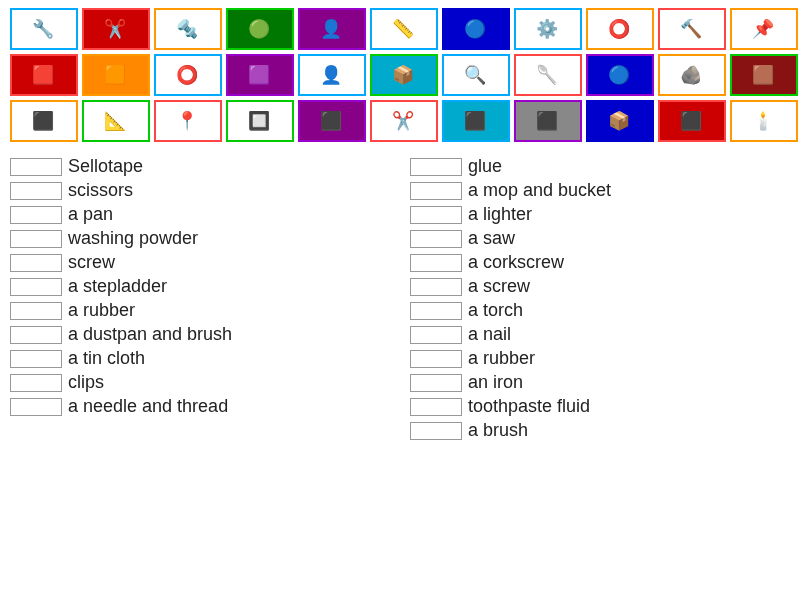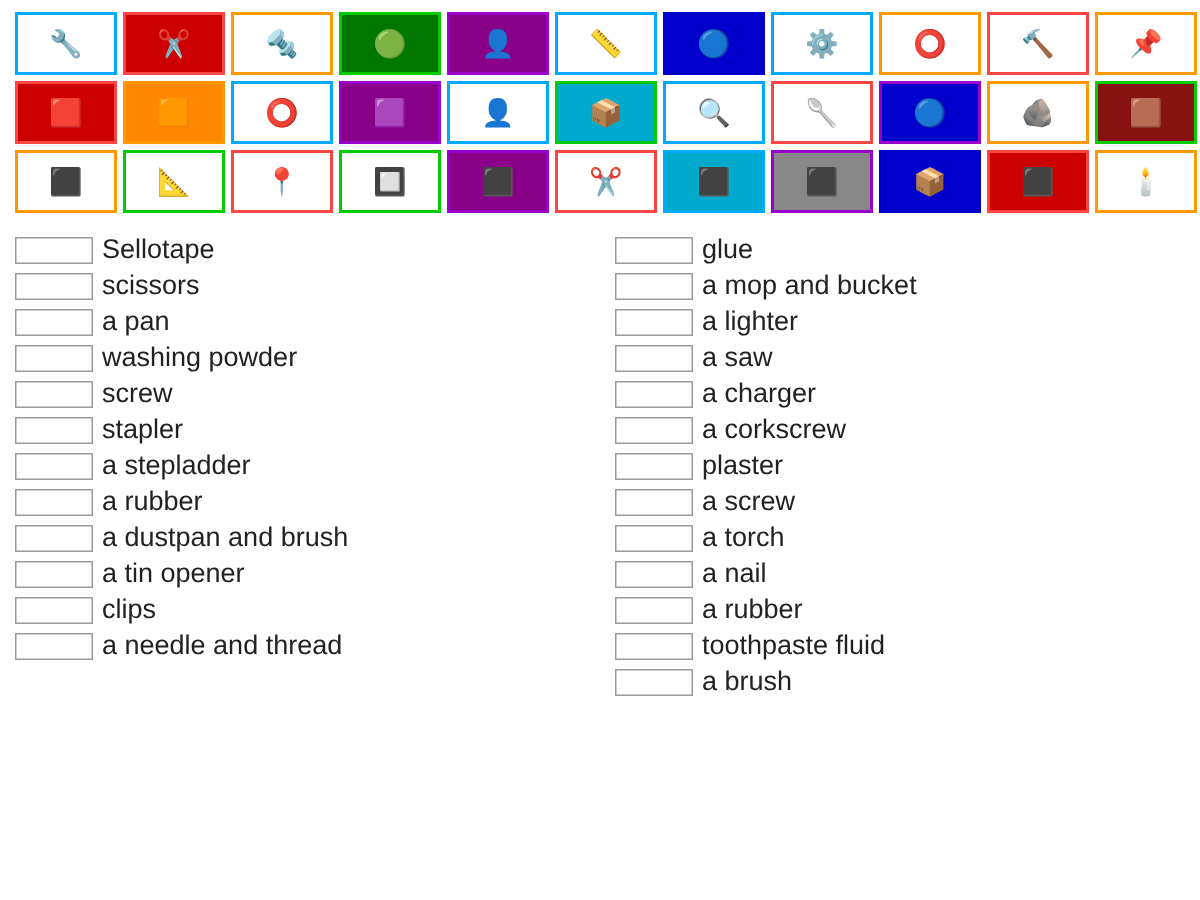--- a/index.html
+++ b/index.html
@@ -307,10 +307,6 @@
       </div>
       <div class="word-item">
         <div class="word-box"></div>
-        <span class="word-label">a charger</span>
-      </div>
-      <div class="word-item">
-        <div class="word-box"></div>
         <span class="word-label">a corkscrew</span>
       </div>
       <div class="word-item">

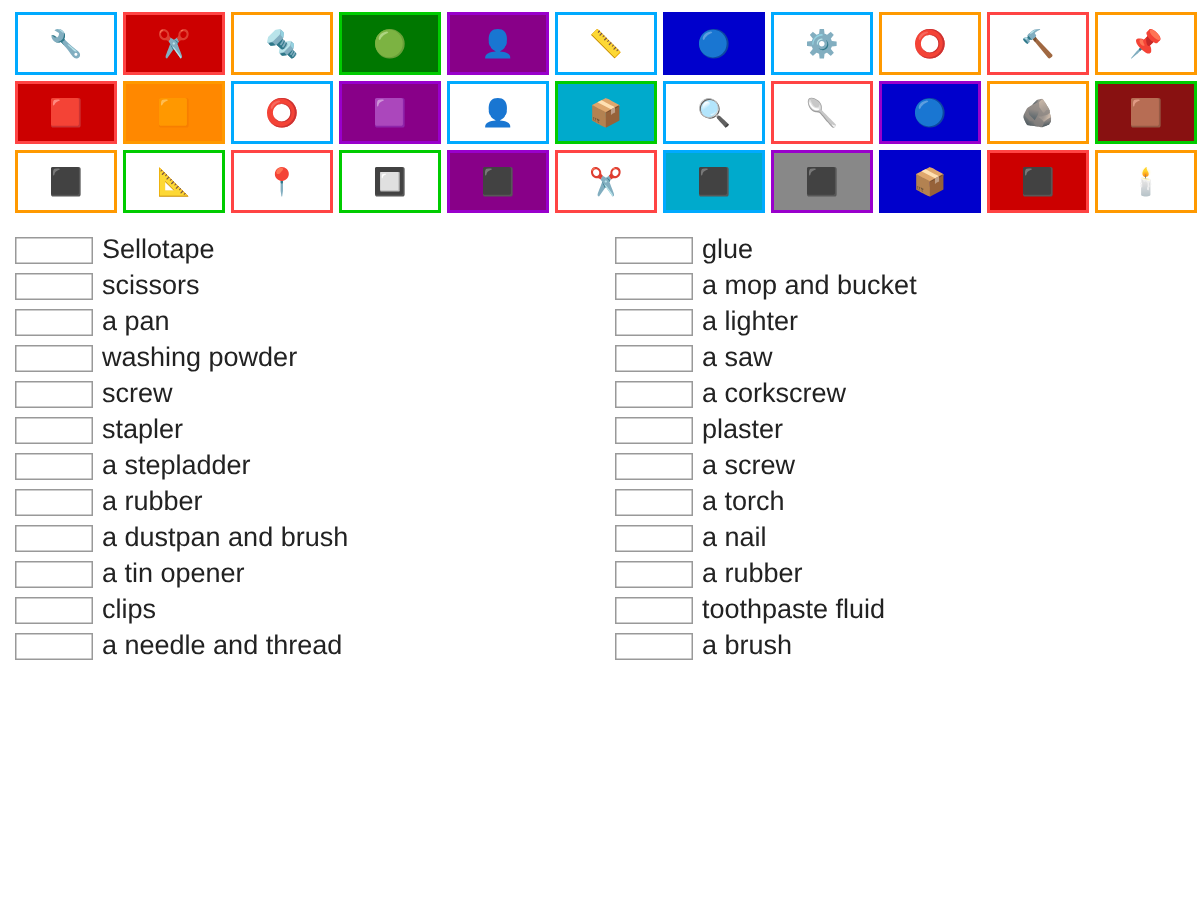--- a/index.html
+++ b/index.html
@@ -261,10 +261,6 @@
       </div>
       <div class="word-item">
         <div class="word-box"></div>
-        <span class="word-label">stapler</span>
-      </div>
-      <div class="word-item">
-        <div class="word-box"></div>
         <span class="word-label">a stepladder</span>
       </div>
       <div class="word-item">

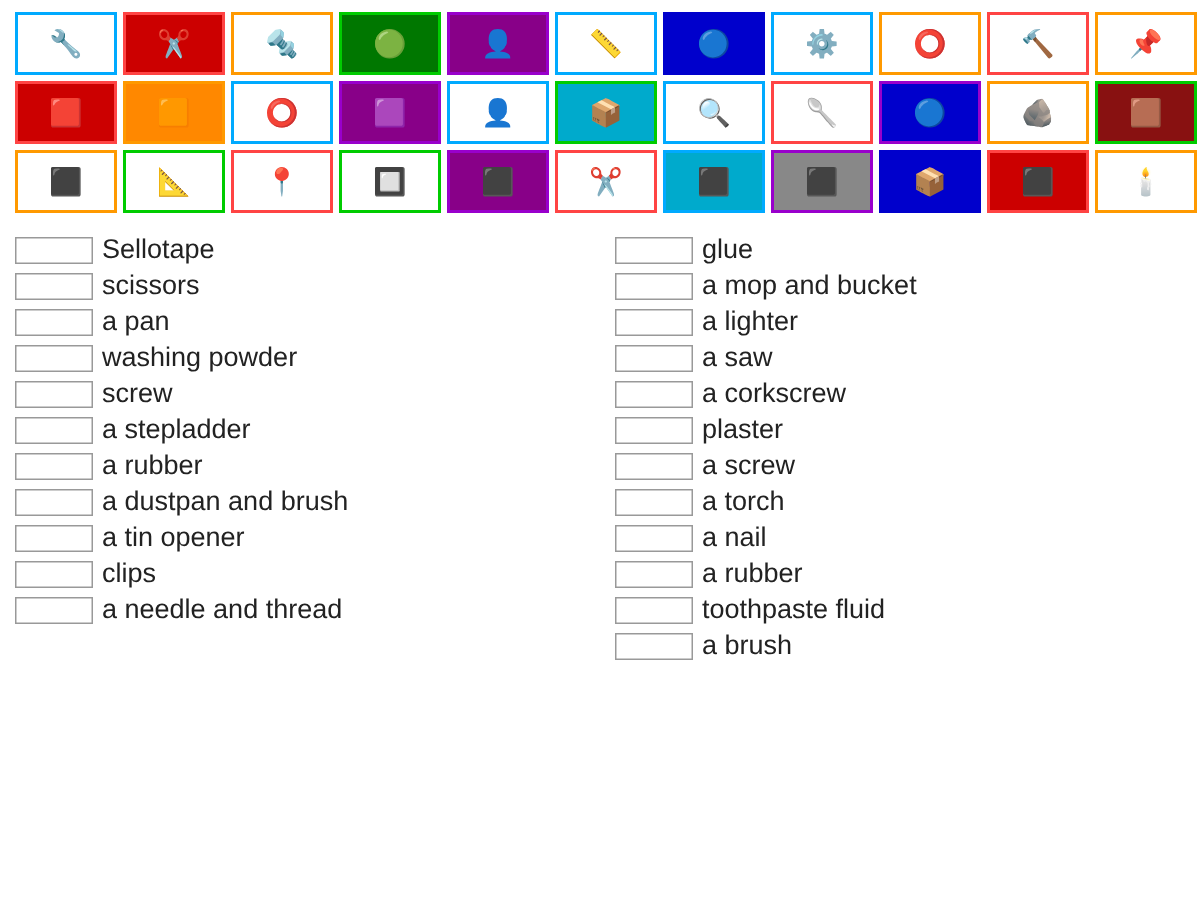--- a/index.html
+++ b/index.html
@@ -307,10 +307,6 @@
       </div>
       <div class="word-item">
         <div class="word-box"></div>
-        <span class="word-label">plaster</span>
-      </div>
-      <div class="word-item">
-        <div class="word-box"></div>
         <span class="word-label">a screw</span>
       </div>
       <div class="word-item">

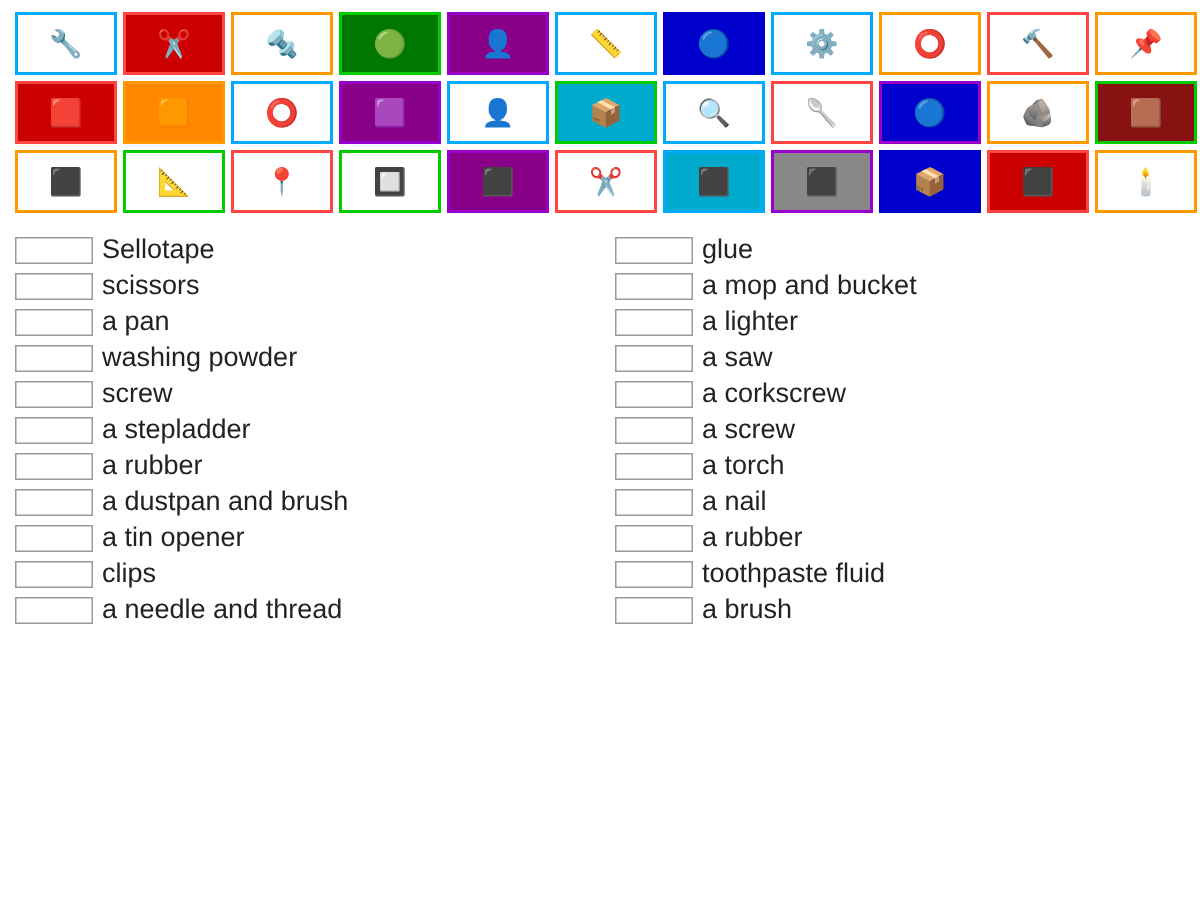--- a/index.html
+++ b/index.html
@@ -273,7 +273,7 @@
       </div>
       <div class="word-item">
         <div class="word-box"></div>
-        <span class="word-label">a tin opener</span>
+        <span class="word-label">a tin cloth</span>
       </div>
       <div class="word-item">
         <div class="word-box"></div>

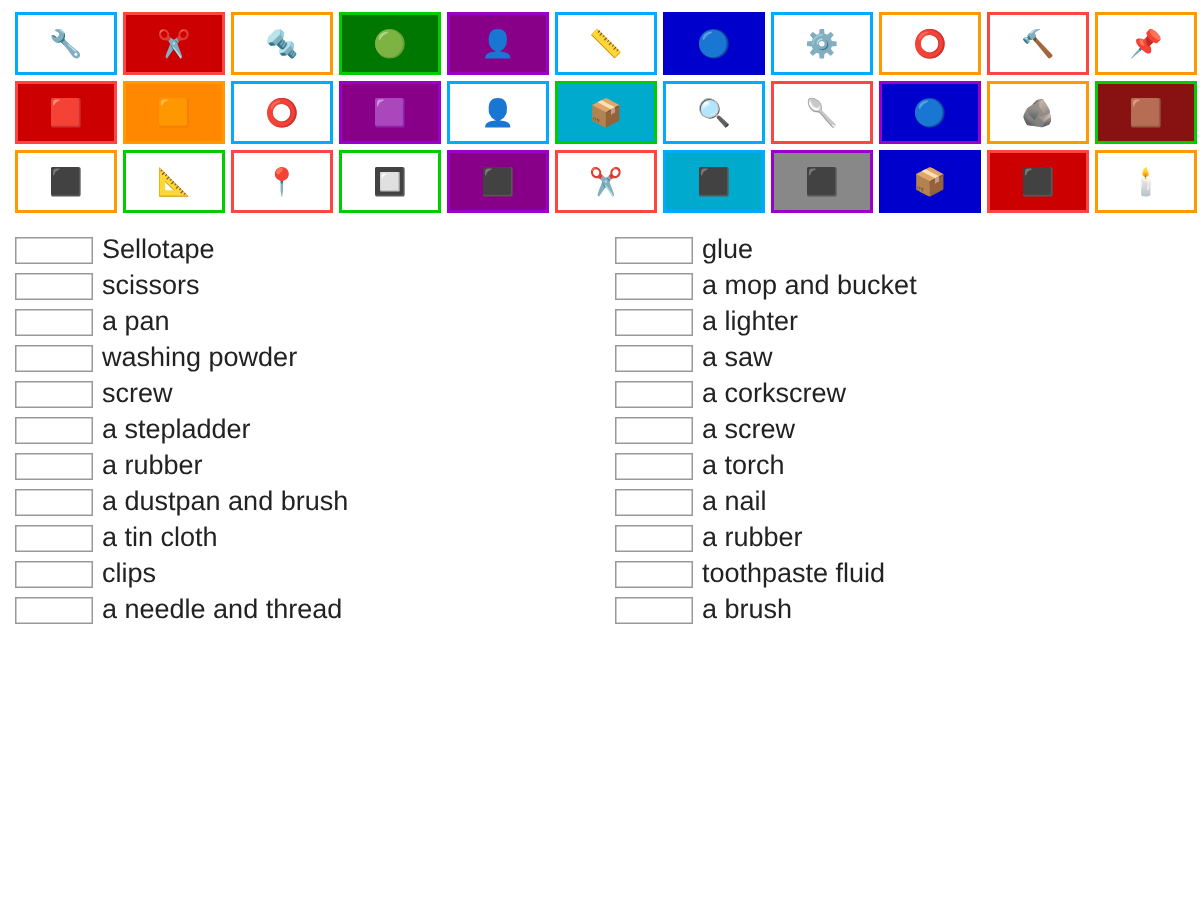--- a/index.html
+++ b/index.html
@@ -323,6 +323,10 @@
       </div>
       <div class="word-item">
         <div class="word-box"></div>
+        <span class="word-label">an iron</span>
+      </div>
+      <div class="word-item">
+        <div class="word-box"></div>
         <span class="word-label">toothpaste fluid</span>
       </div>
       <div class="word-item">

